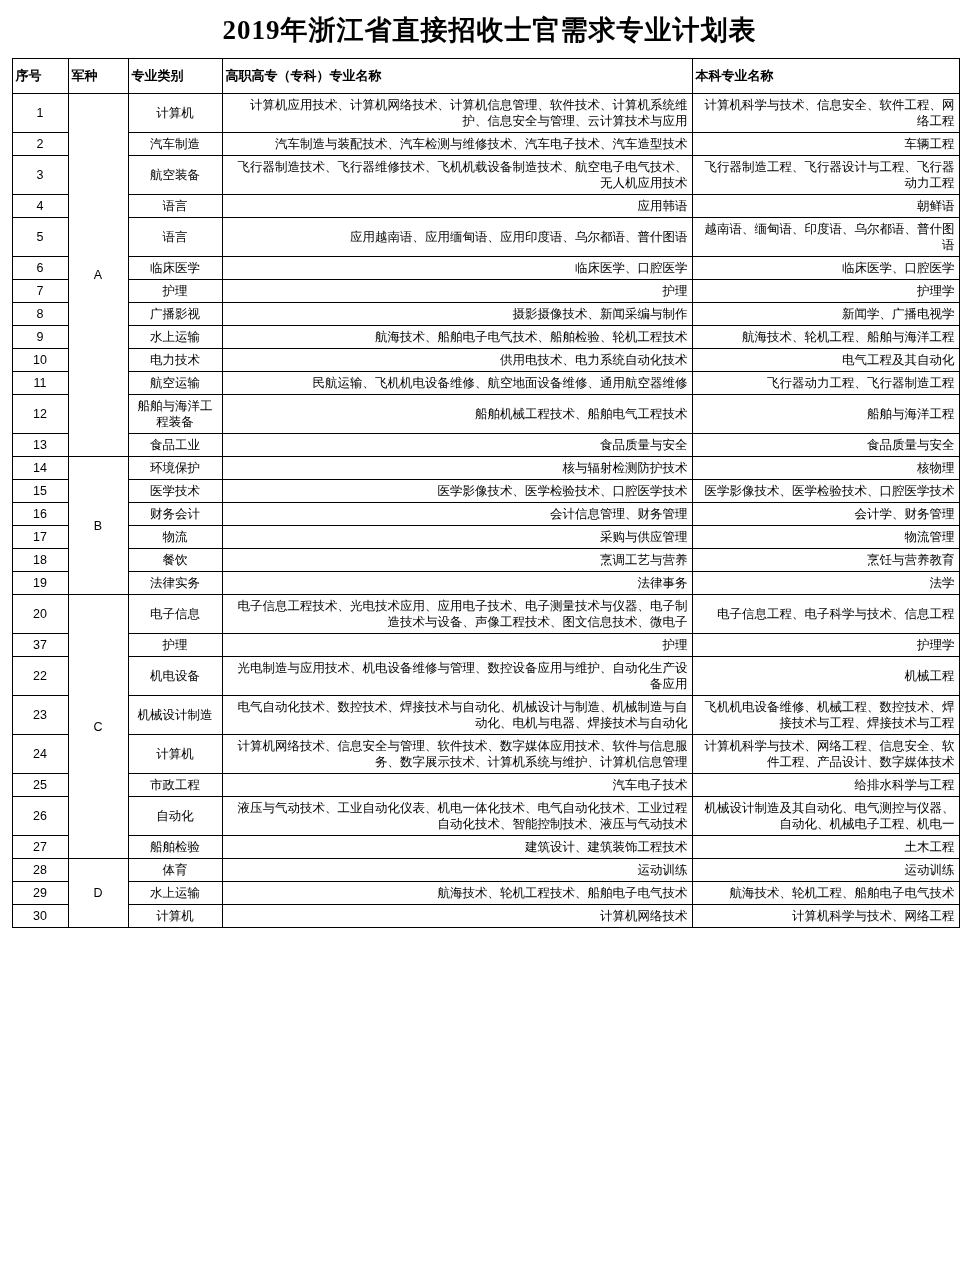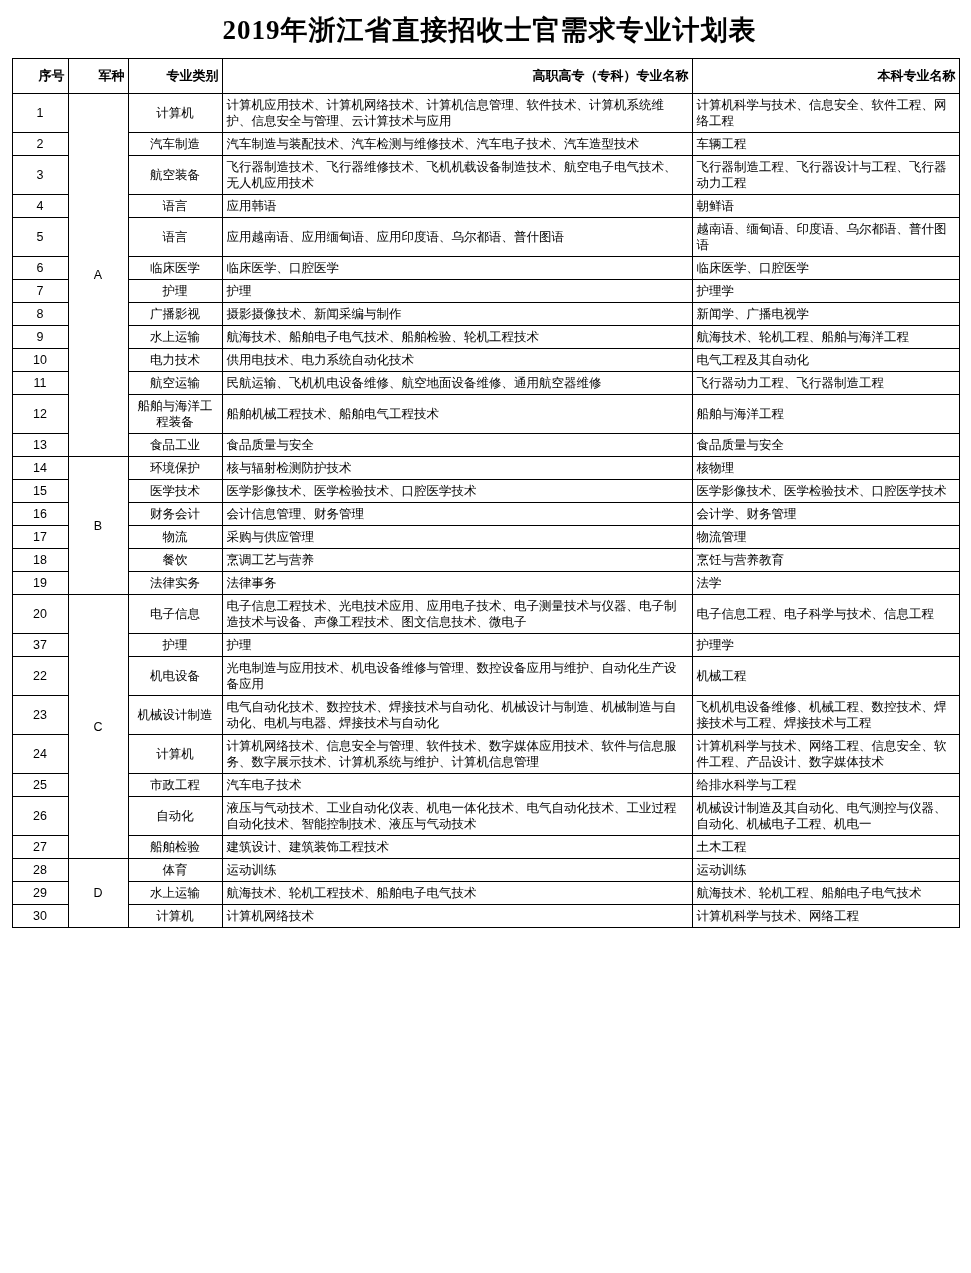--- a/index.html
+++ b/index.html
@@ -44,7 +44,7 @@
     word-break: break-all;
   }
   table.plan thead th {
-    text-align: right;
+    text-align: left;
     font-weight: bold;
     font-size: 13px;
     height: 26px;

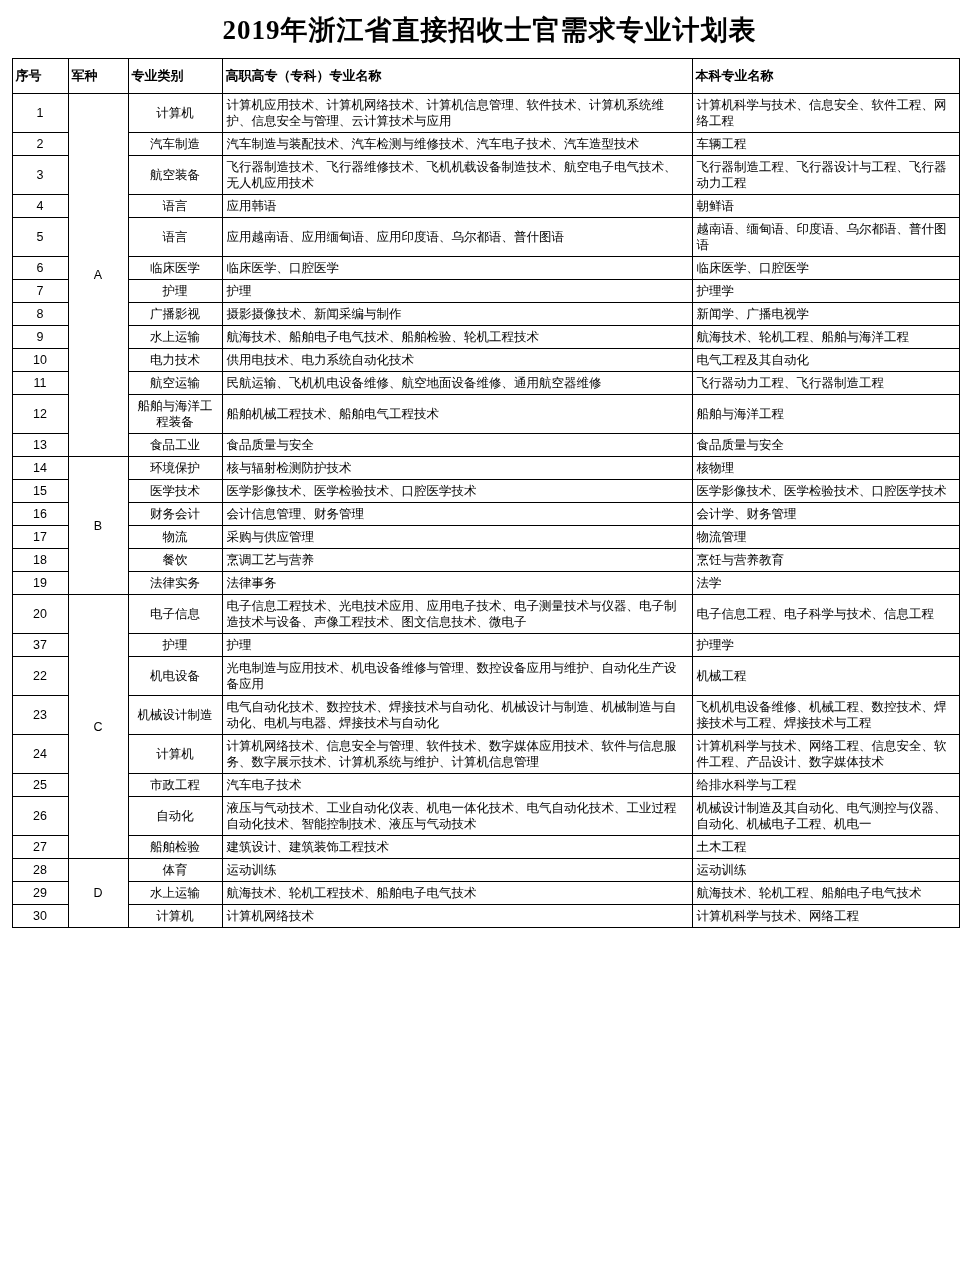--- a/index.html
+++ b/index.html
@@ -60,7 +60,7 @@
     text-align: center;
   }
   td.voc, td.und {
-    text-align: left;
+    text-align: right;
     margin-left: 12px;
   }
   td.svc {

